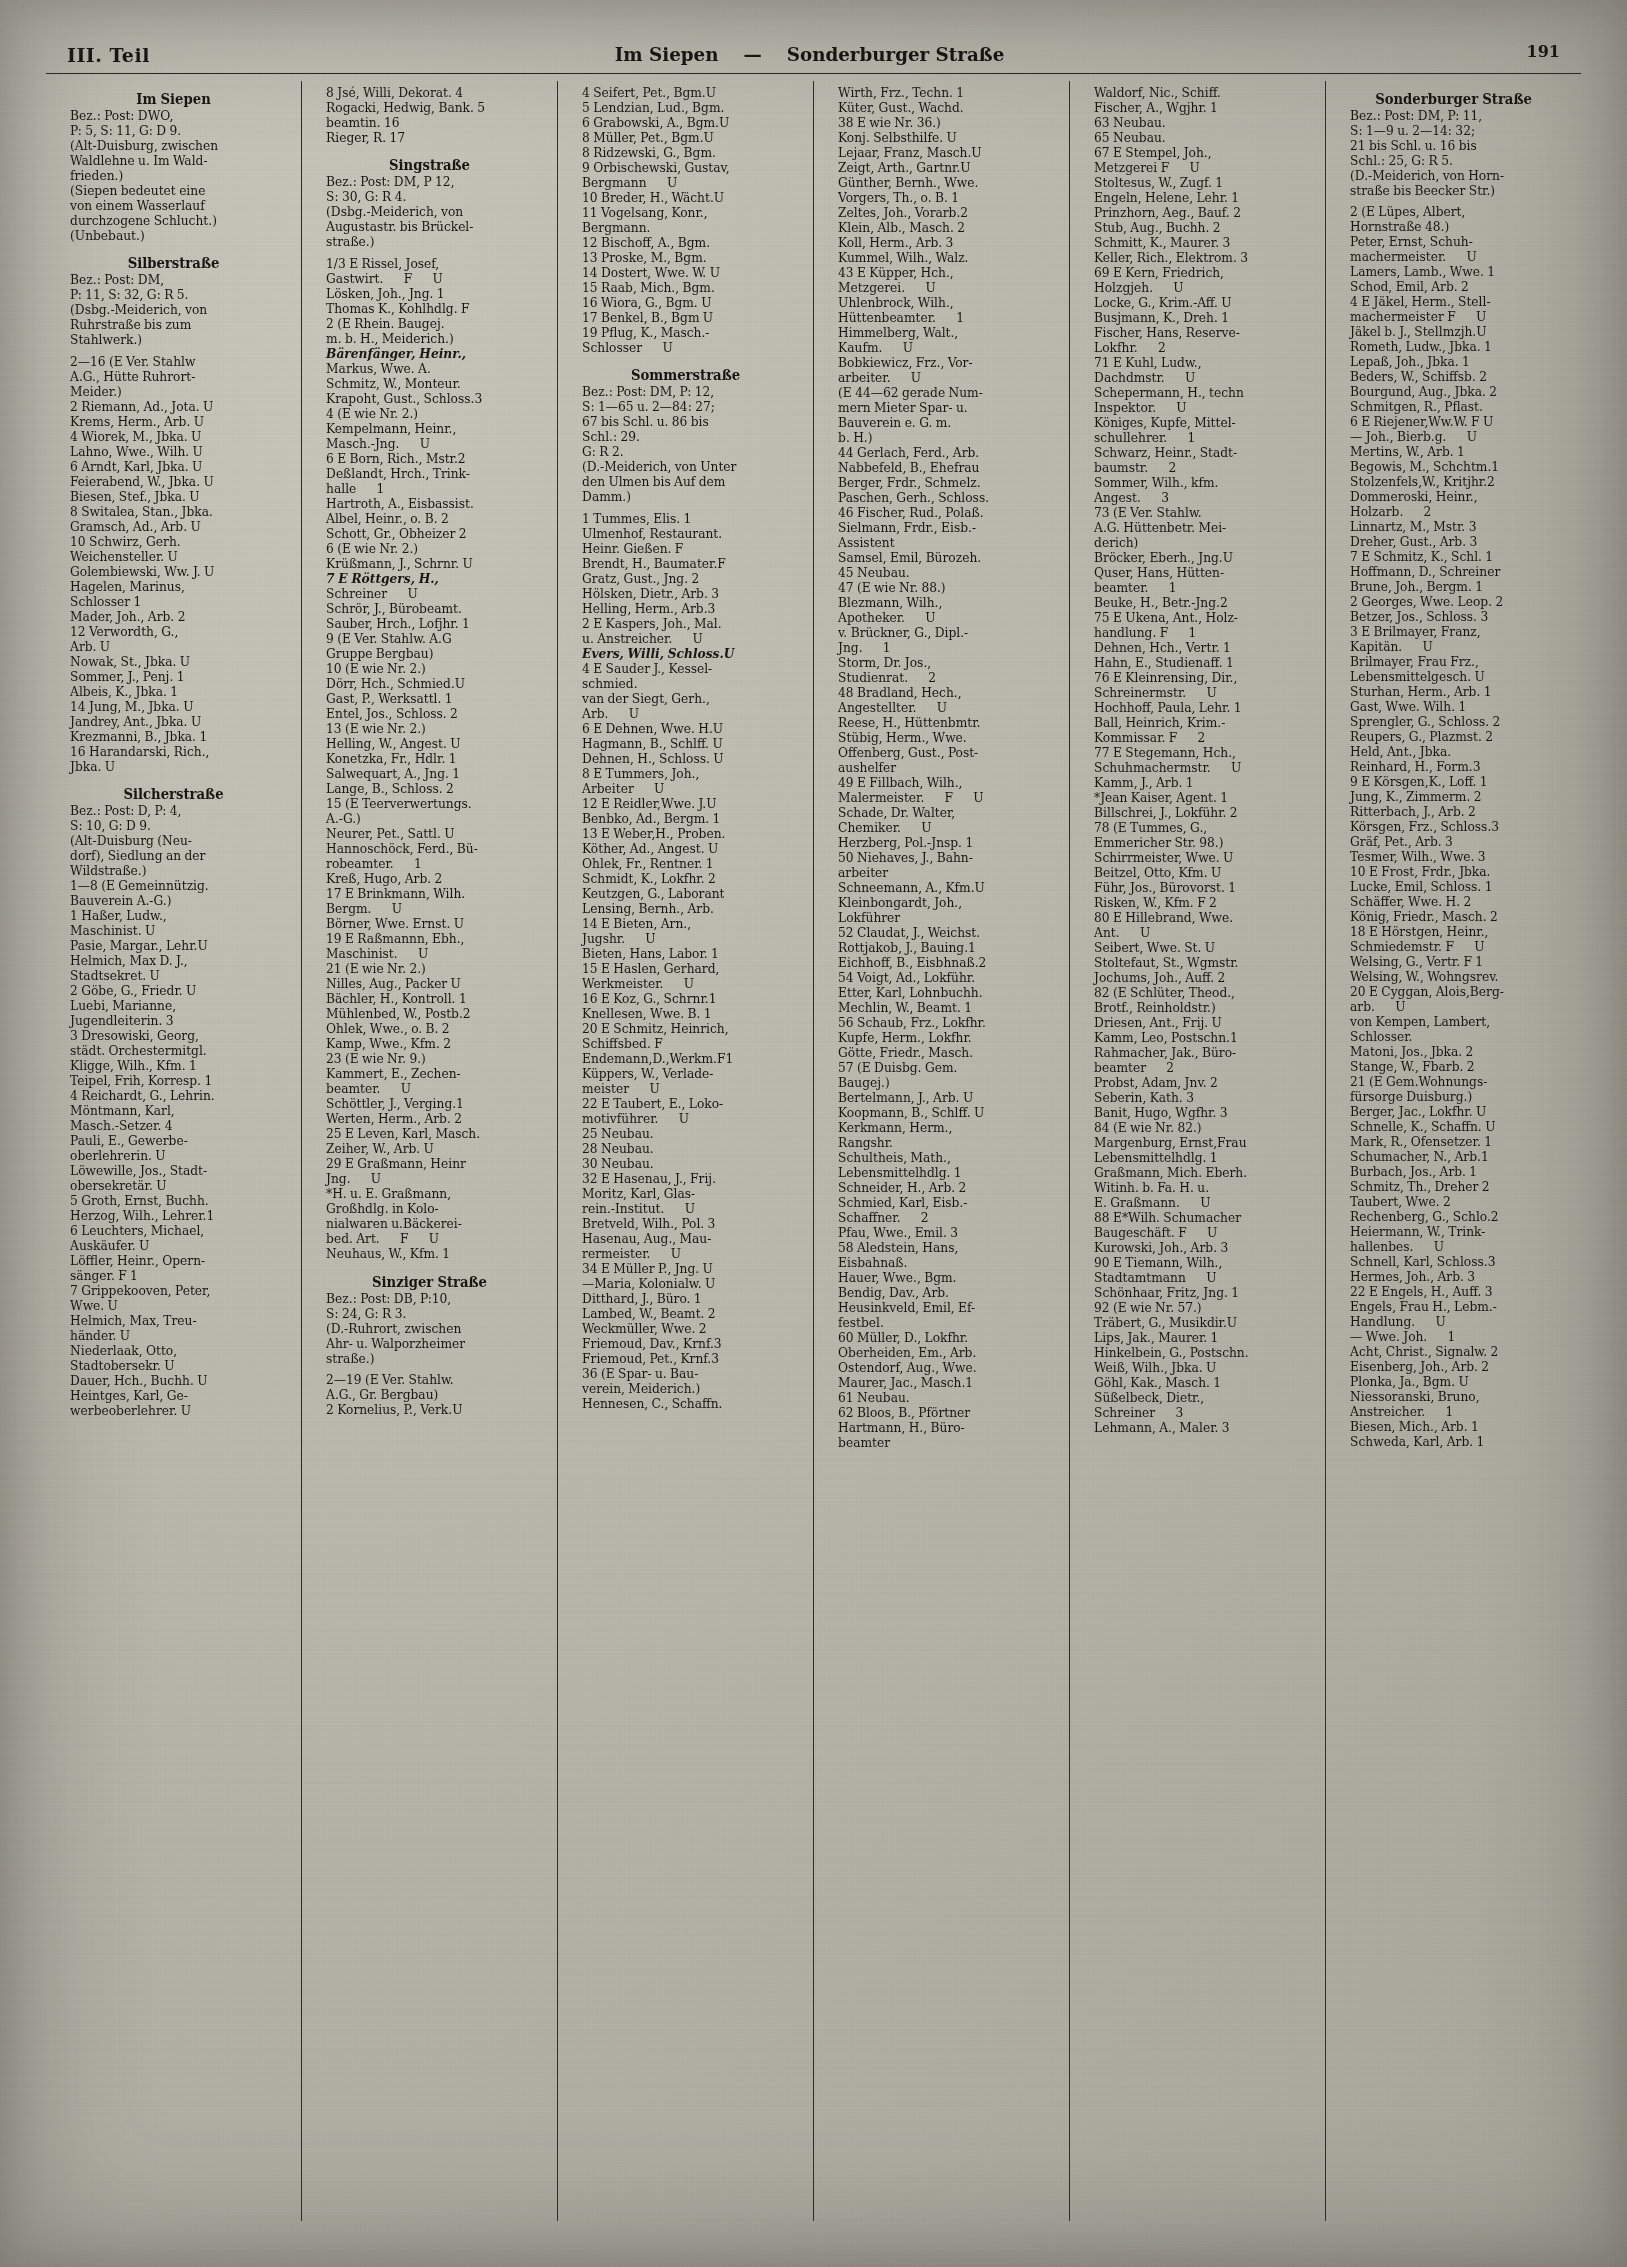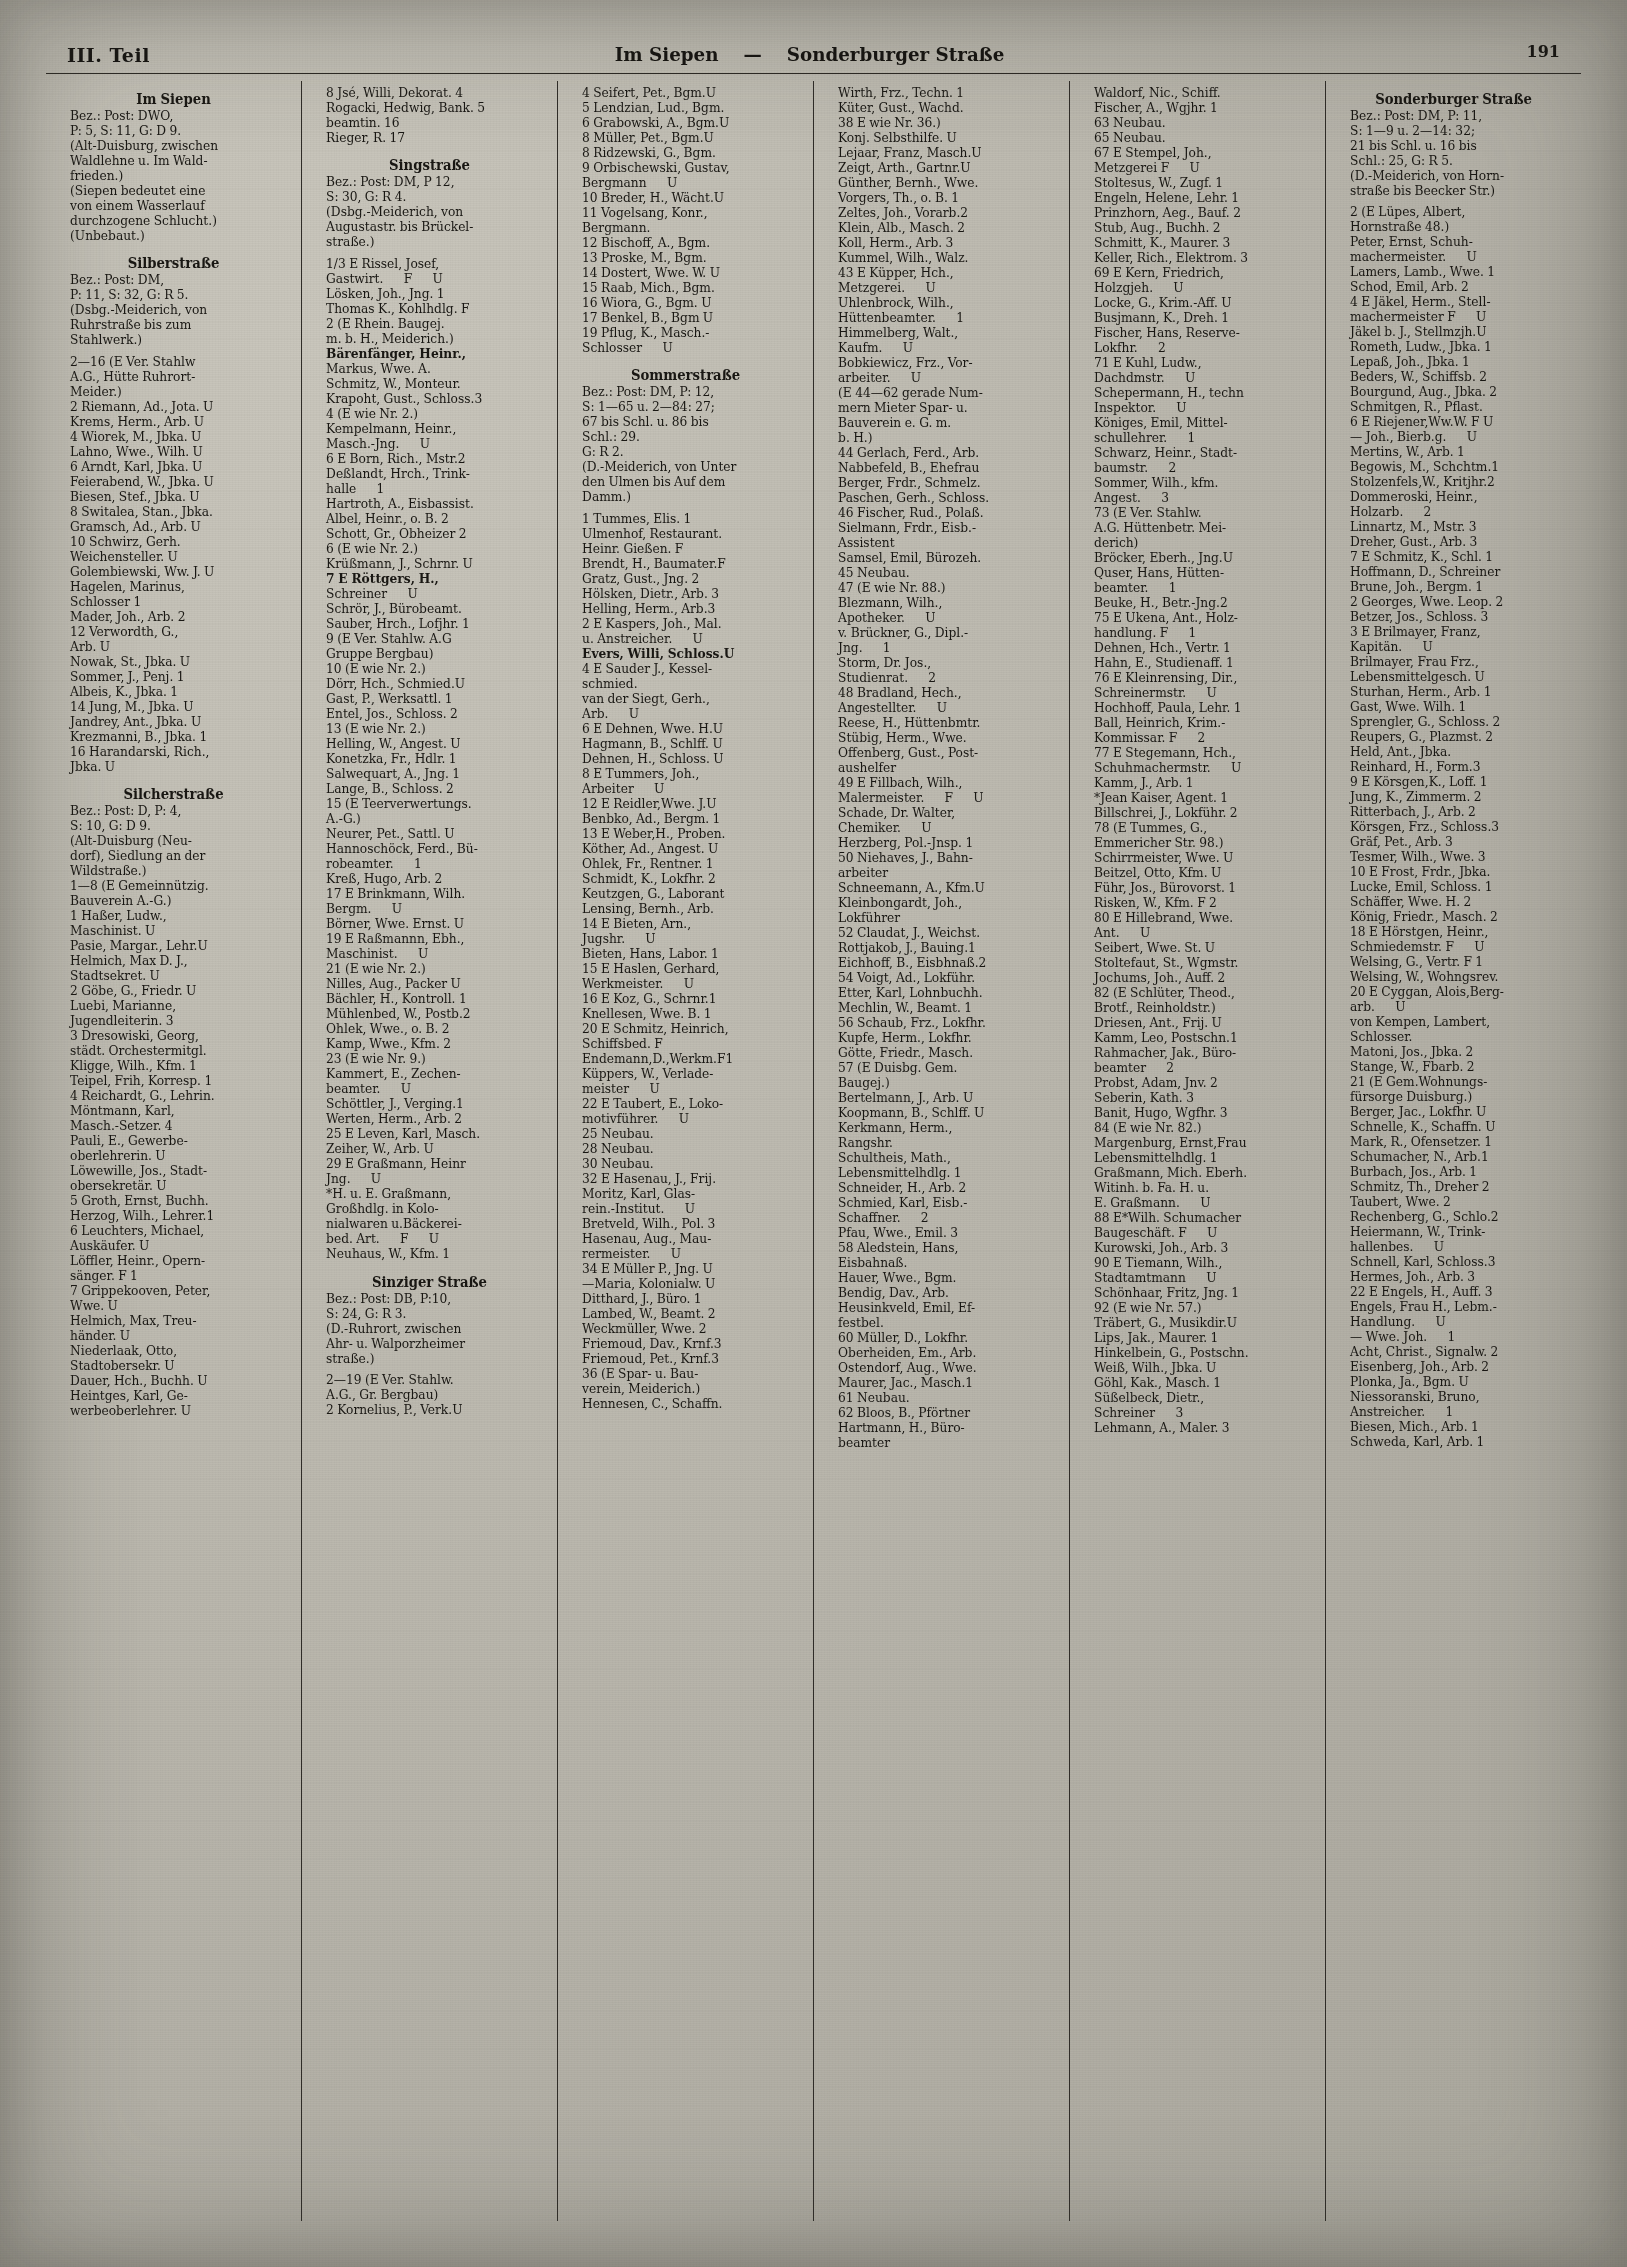--- a/index.html
+++ b/index.html
@@ -103,7 +103,7 @@
     word-spacing: -0.5px;
   }
   .ind { padding-left: 15.4px; text-indent: -15.4px; }
-  .b { font-weight: bold; }
+  .b { font-weight: bold; font-style: italic; }
   .center-head {
     text-align: center;
     font-weight: bold;

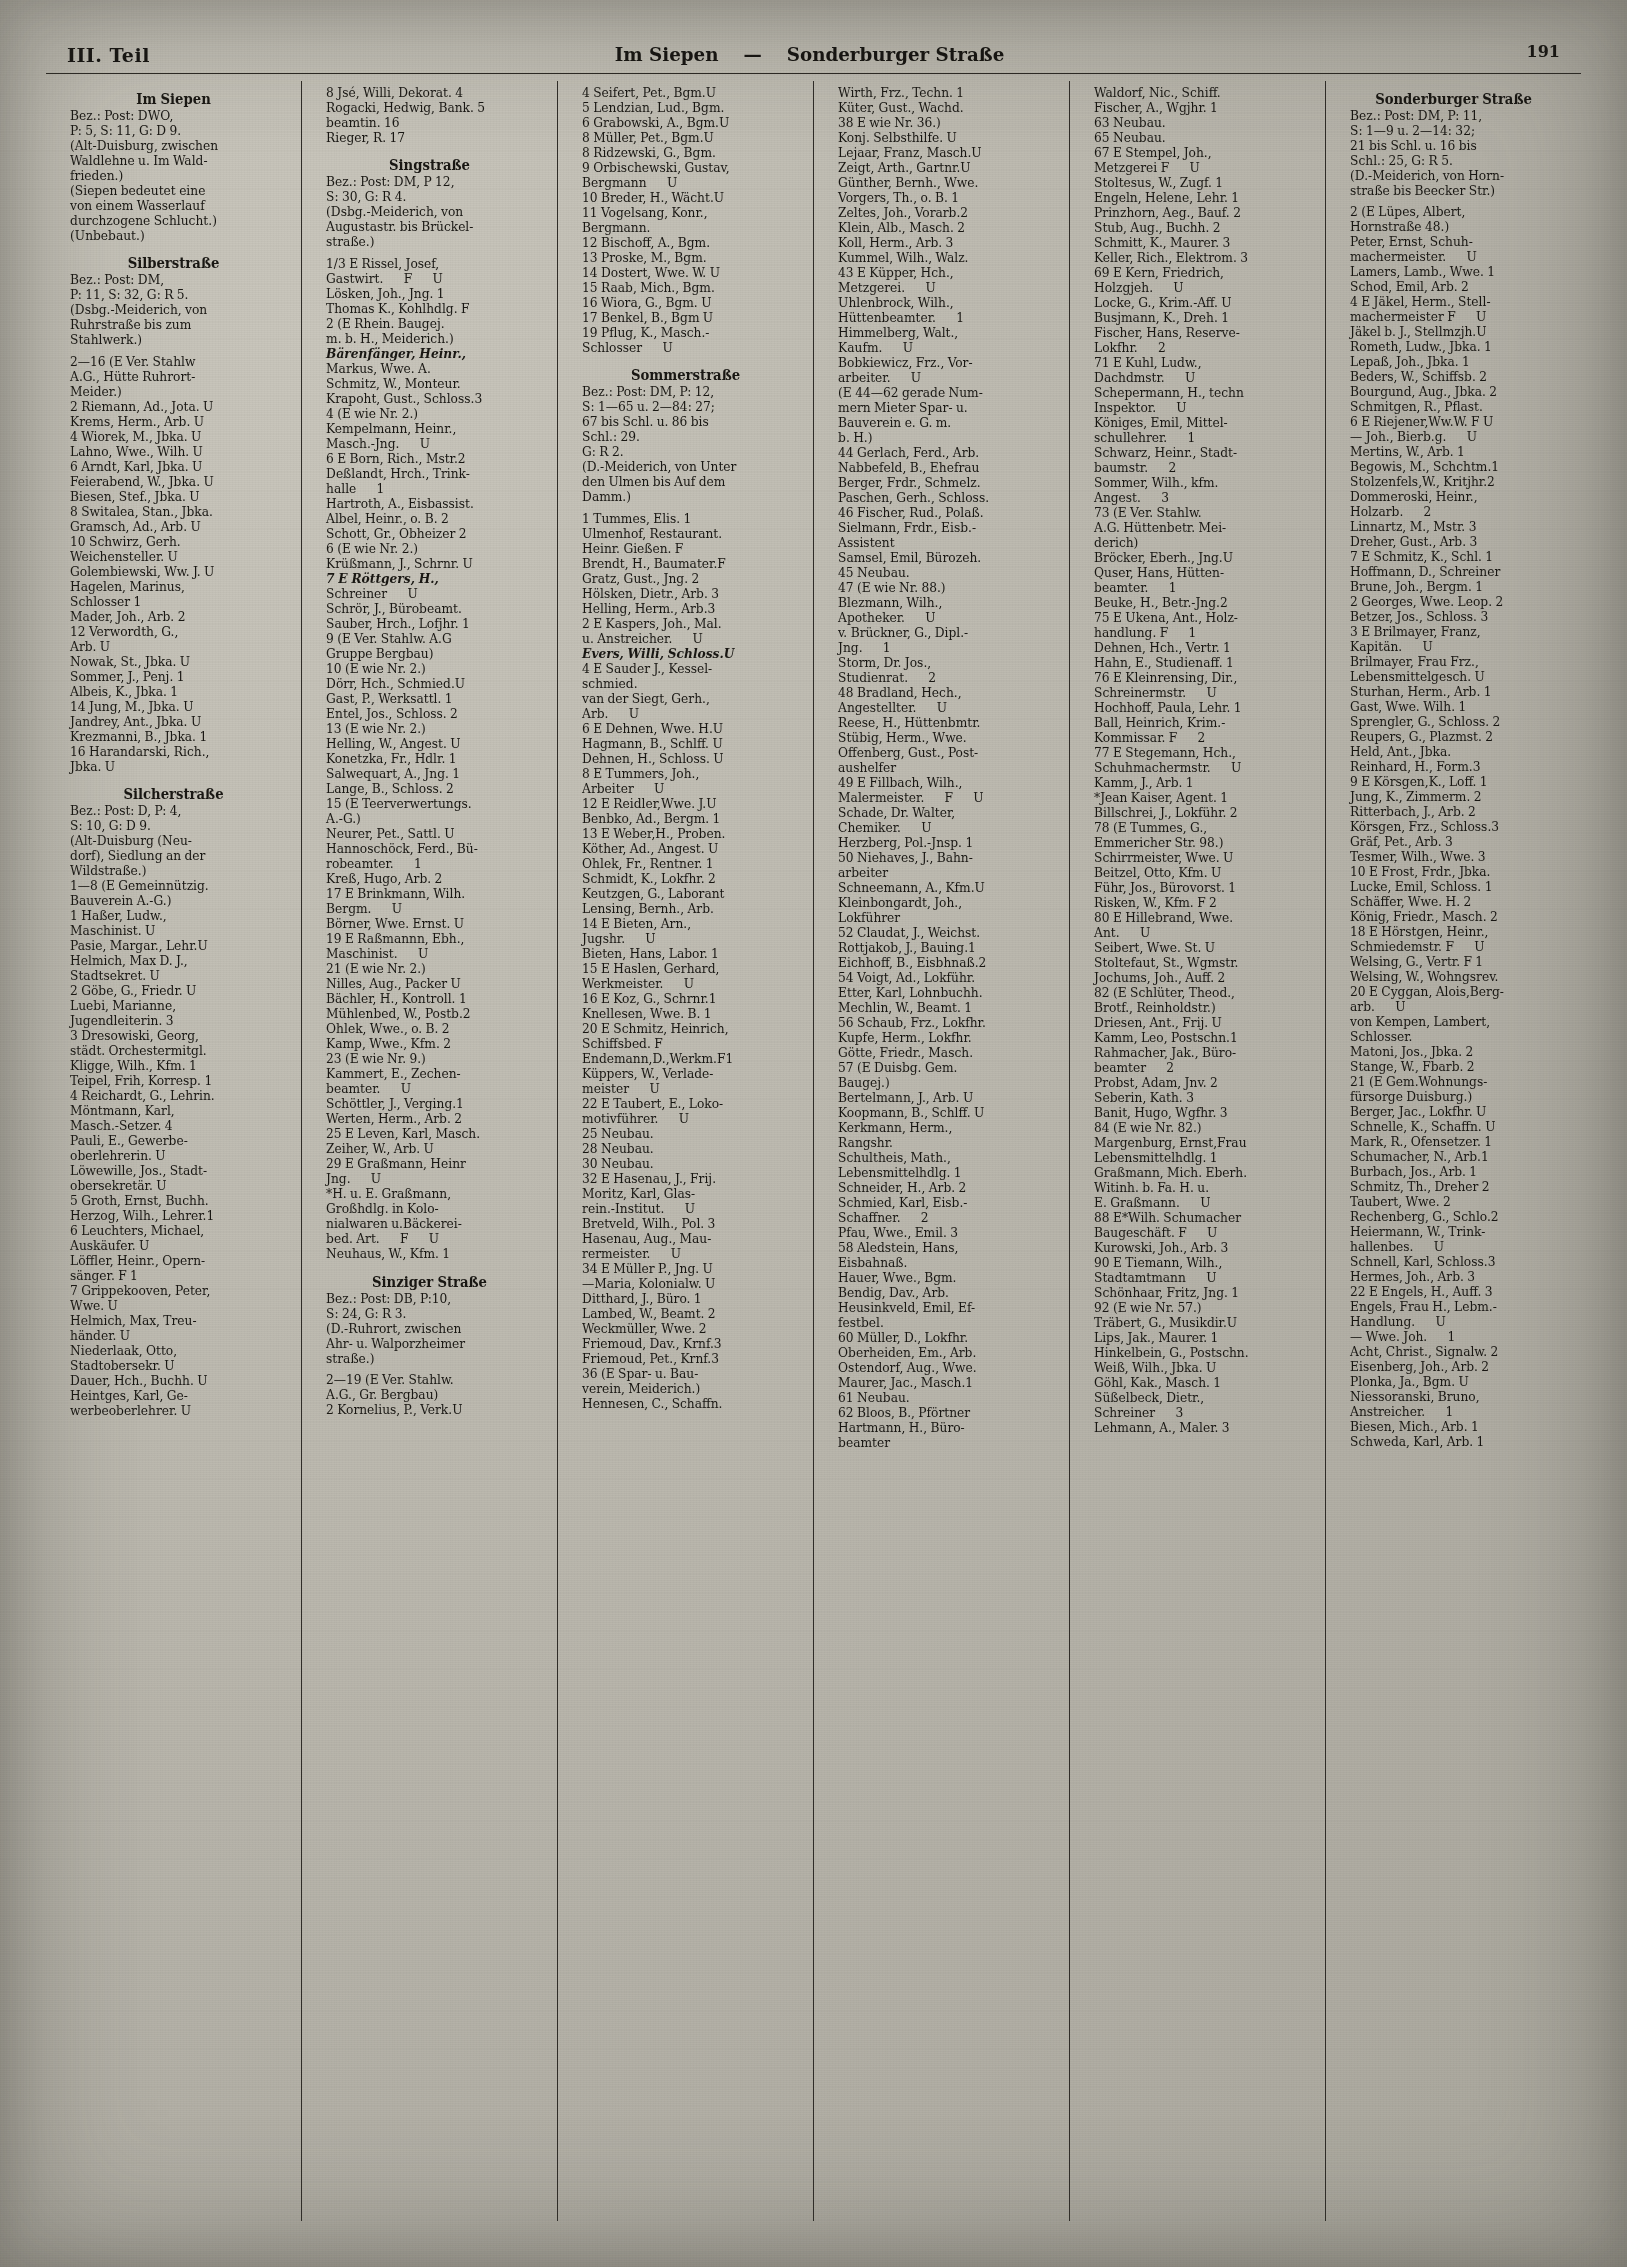--- a/index.html
+++ b/index.html
@@ -521,7 +521,7 @@
           <p class="ind">Dachdmstr.      U</p>
           <p class="ind">Schepermann, H., techn</p>
           <p class="ind">Inspektor.      U</p>
-          <p class="ind">Königes, Emil, Mittel-</p>
+          <p class="ind">Königes, Kupfe, Mittel-</p>
           <p class="ind">schullehrer.      1</p>
           <p class="ind">Schwarz, Heinr., Stadt-</p>
           <p class="ind">baumstr.      2</p>

